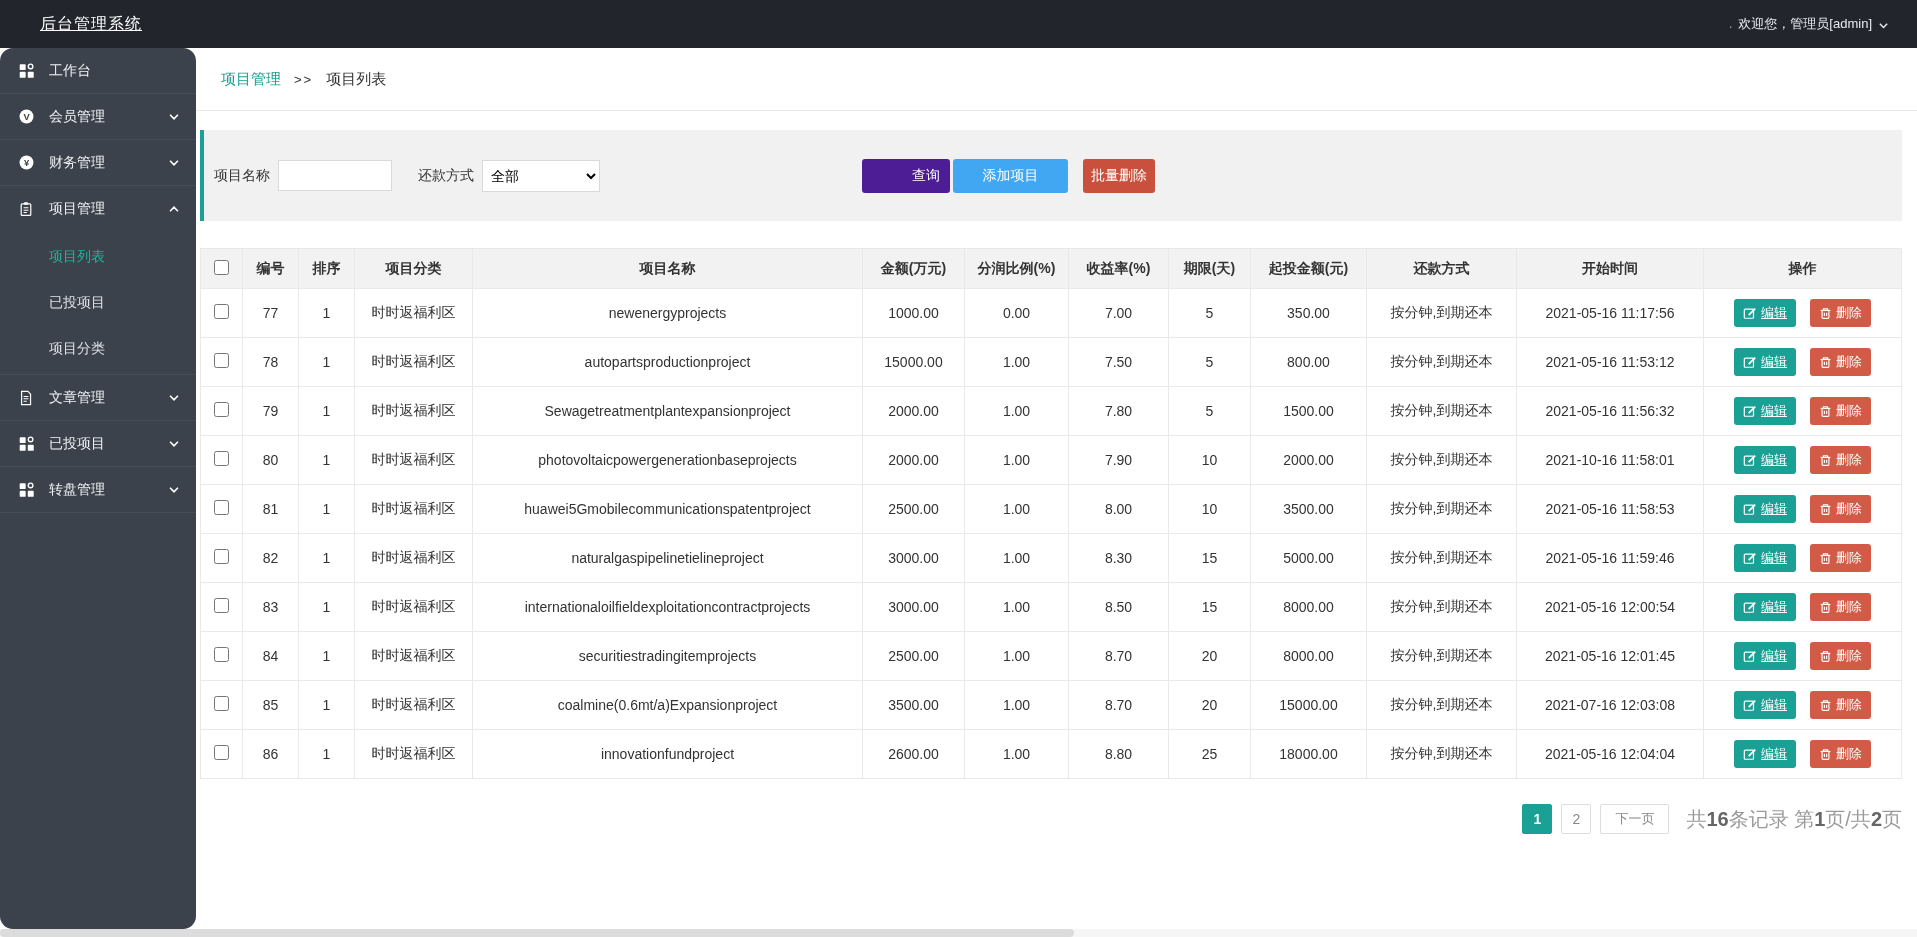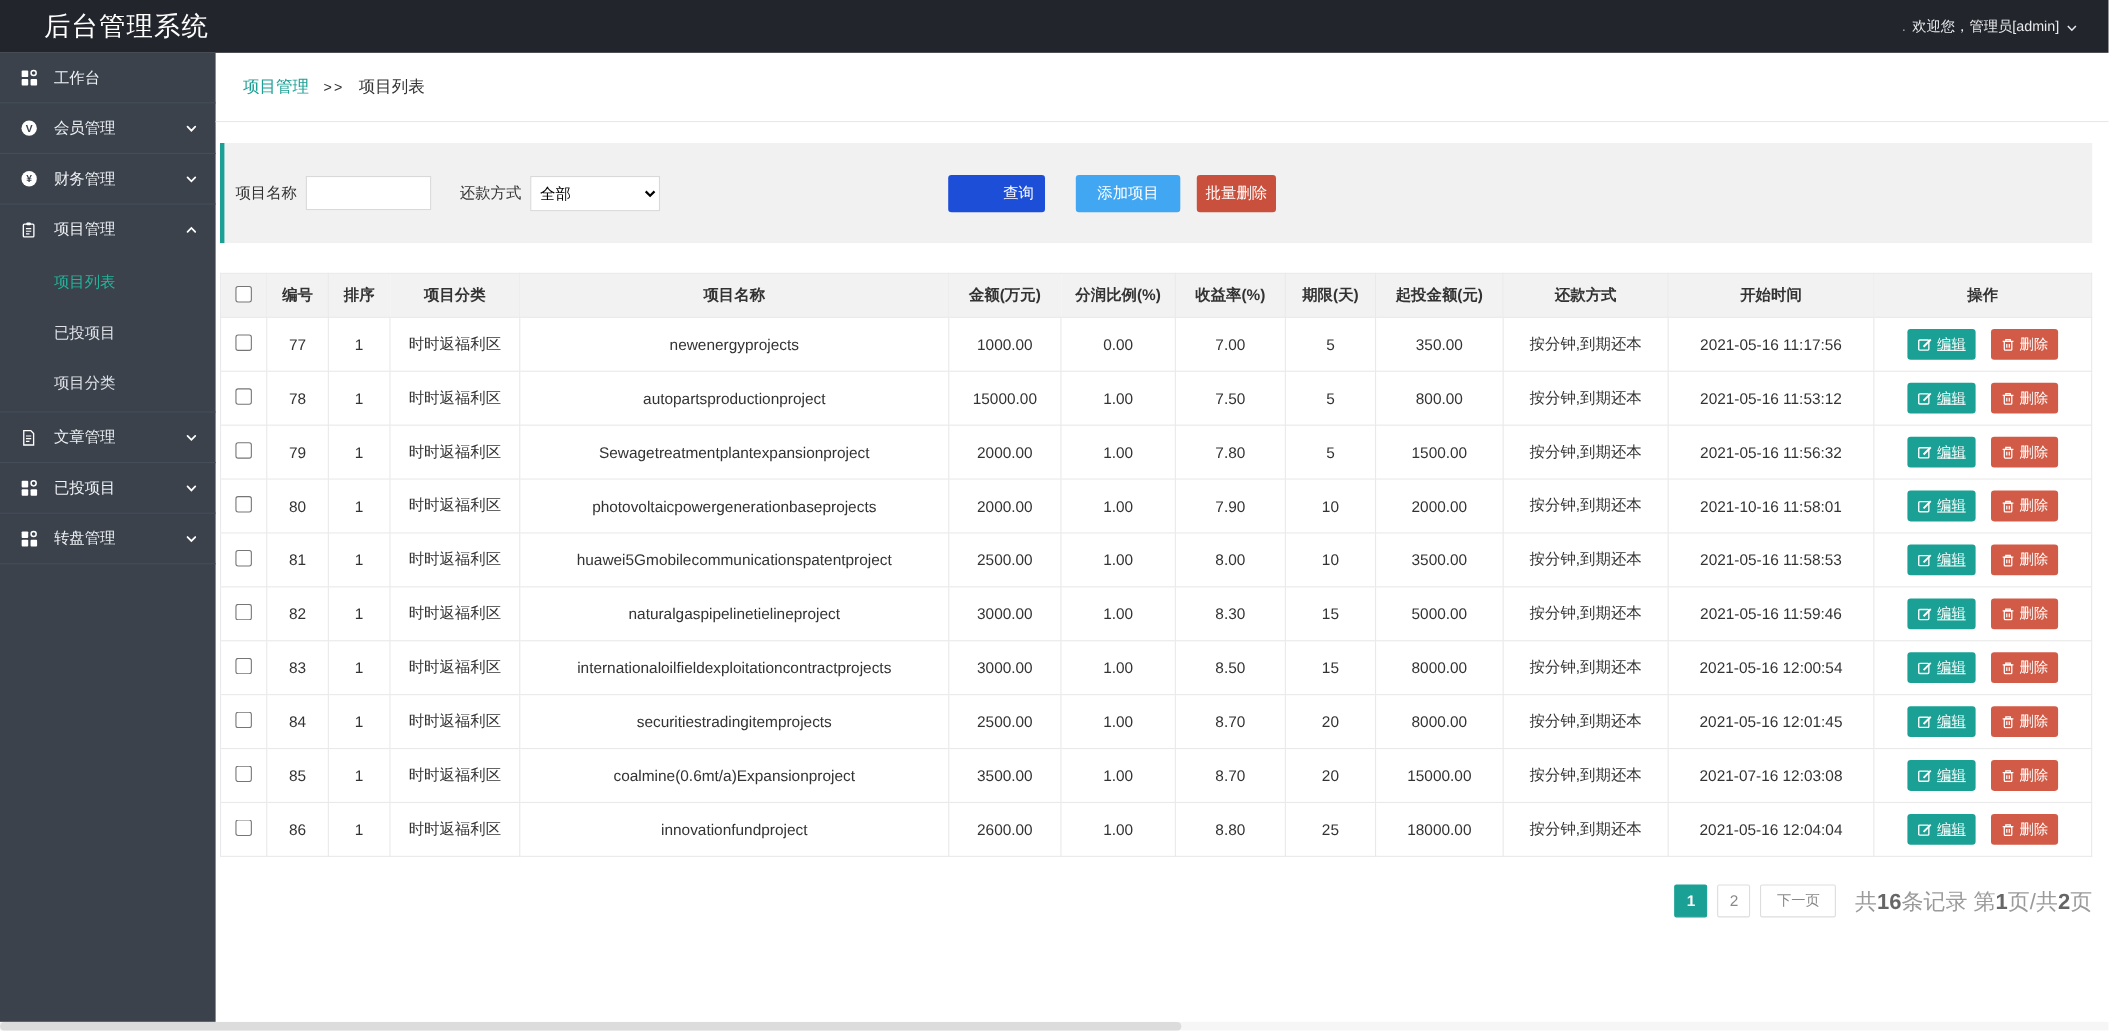--- a/index.html
+++ b/index.html
@@ -10,7 +10,7 @@
   
   .topbar { height:48px; background:#22252c; color:#fff; display:flex;
     align-items:center; justify-content:space-between; padding:0 28px 0 40px; }
-  .brand { font-size:24px; letter-spacing:1px; }
+  .brand { font-size:16px; letter-spacing:1px;text-decoration:underline; }
   .user { font-size:13px; color:#e8eaed; display:flex; align-items:center; gap:6px; cursor:pointer; }
   .user .dot { font-size:12px; color:#aab0b8; }
   .user svg { margin-top:2px; }

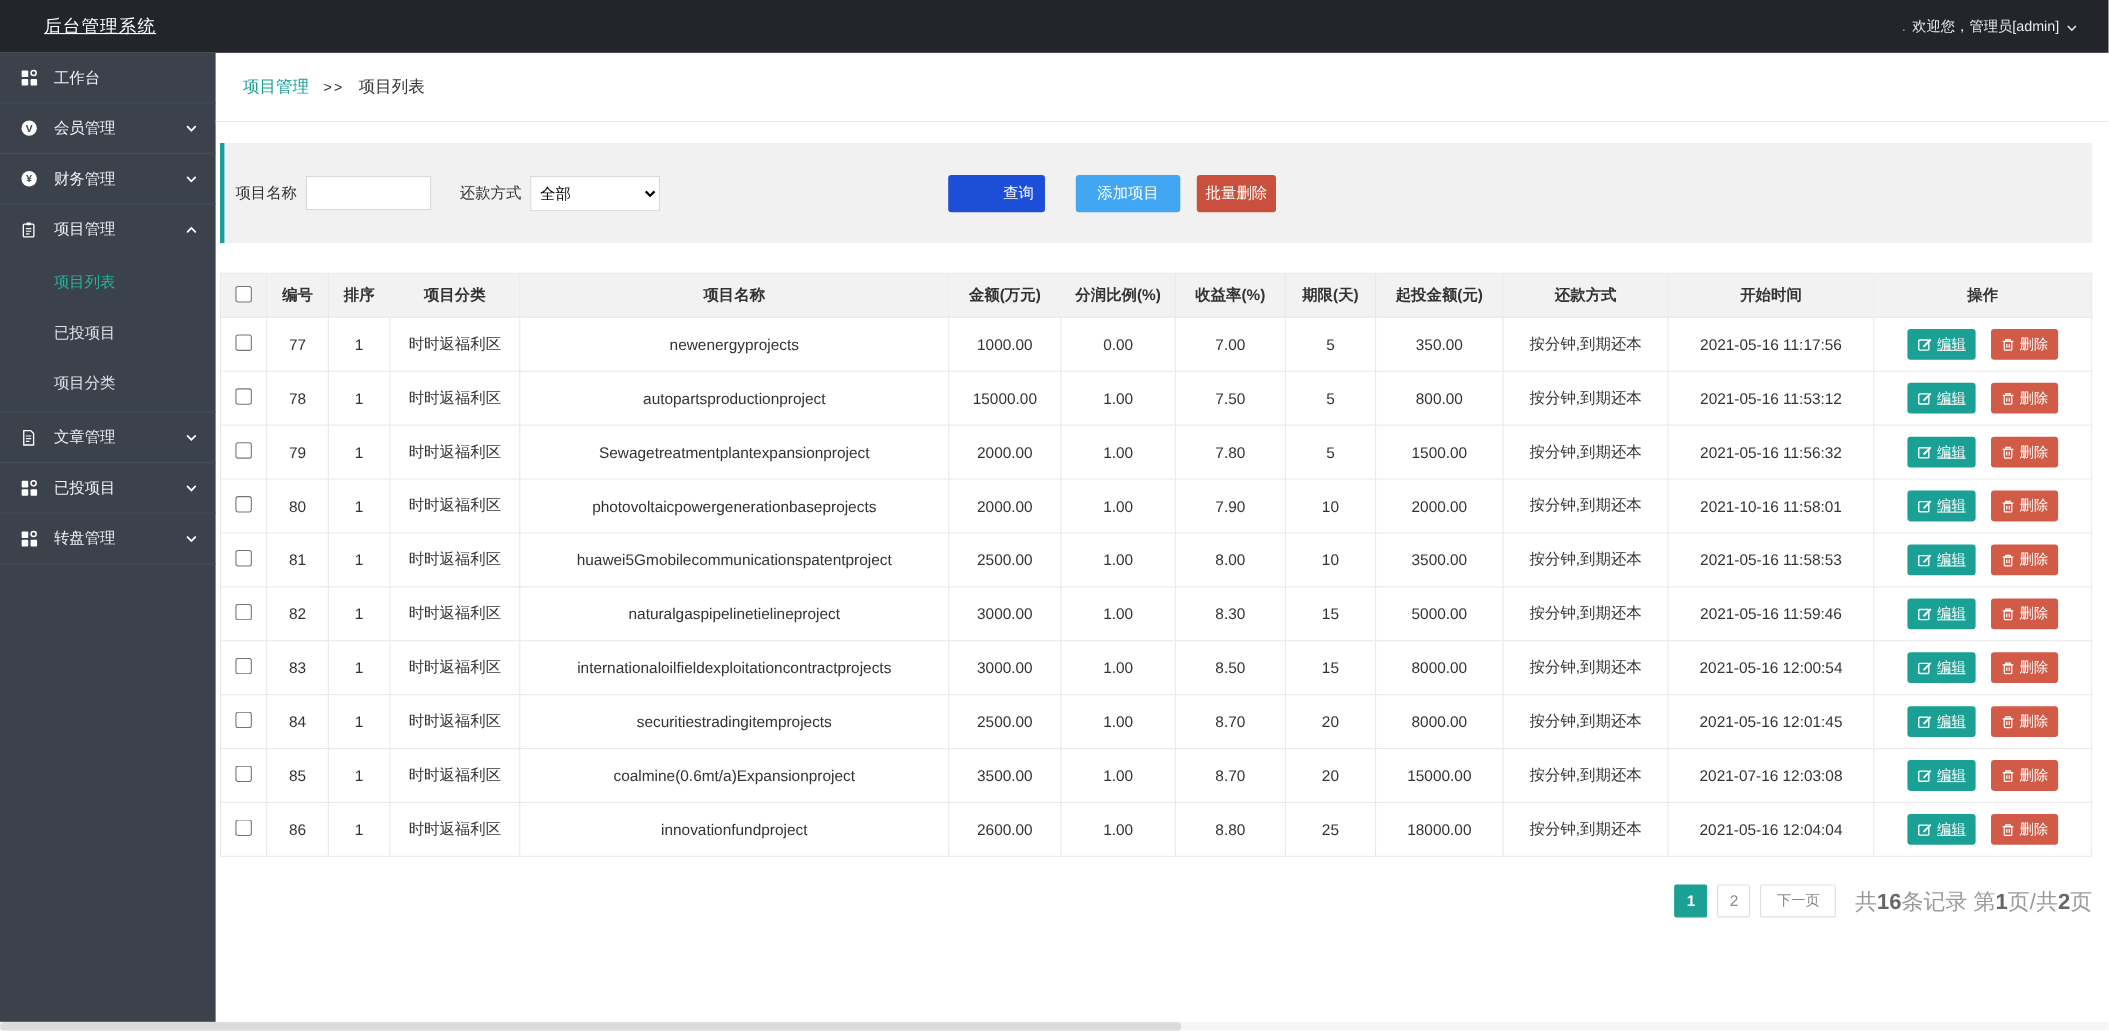--- a/index.html
+++ b/index.html
@@ -17,7 +17,7 @@
 
   
   .layout { display:flex; height:881px; }
-  .sidebar { width:196px; background:#3b424c; color:#eef1f4; flex-shrink:0; }
+  .sidebar { width:196px; background:#3b424c; color:#eef1f4; flex-shrink:0;border-radius:13px; }
   .side-item { height:46px; display:flex; align-items:center; padding:0 16px 0 18px;
     border-bottom:1px solid #454d58; font-size:14px; cursor:pointer; }
   .side-item .sicon { width:22px; display:flex; align-items:center; margin-right:9px; }

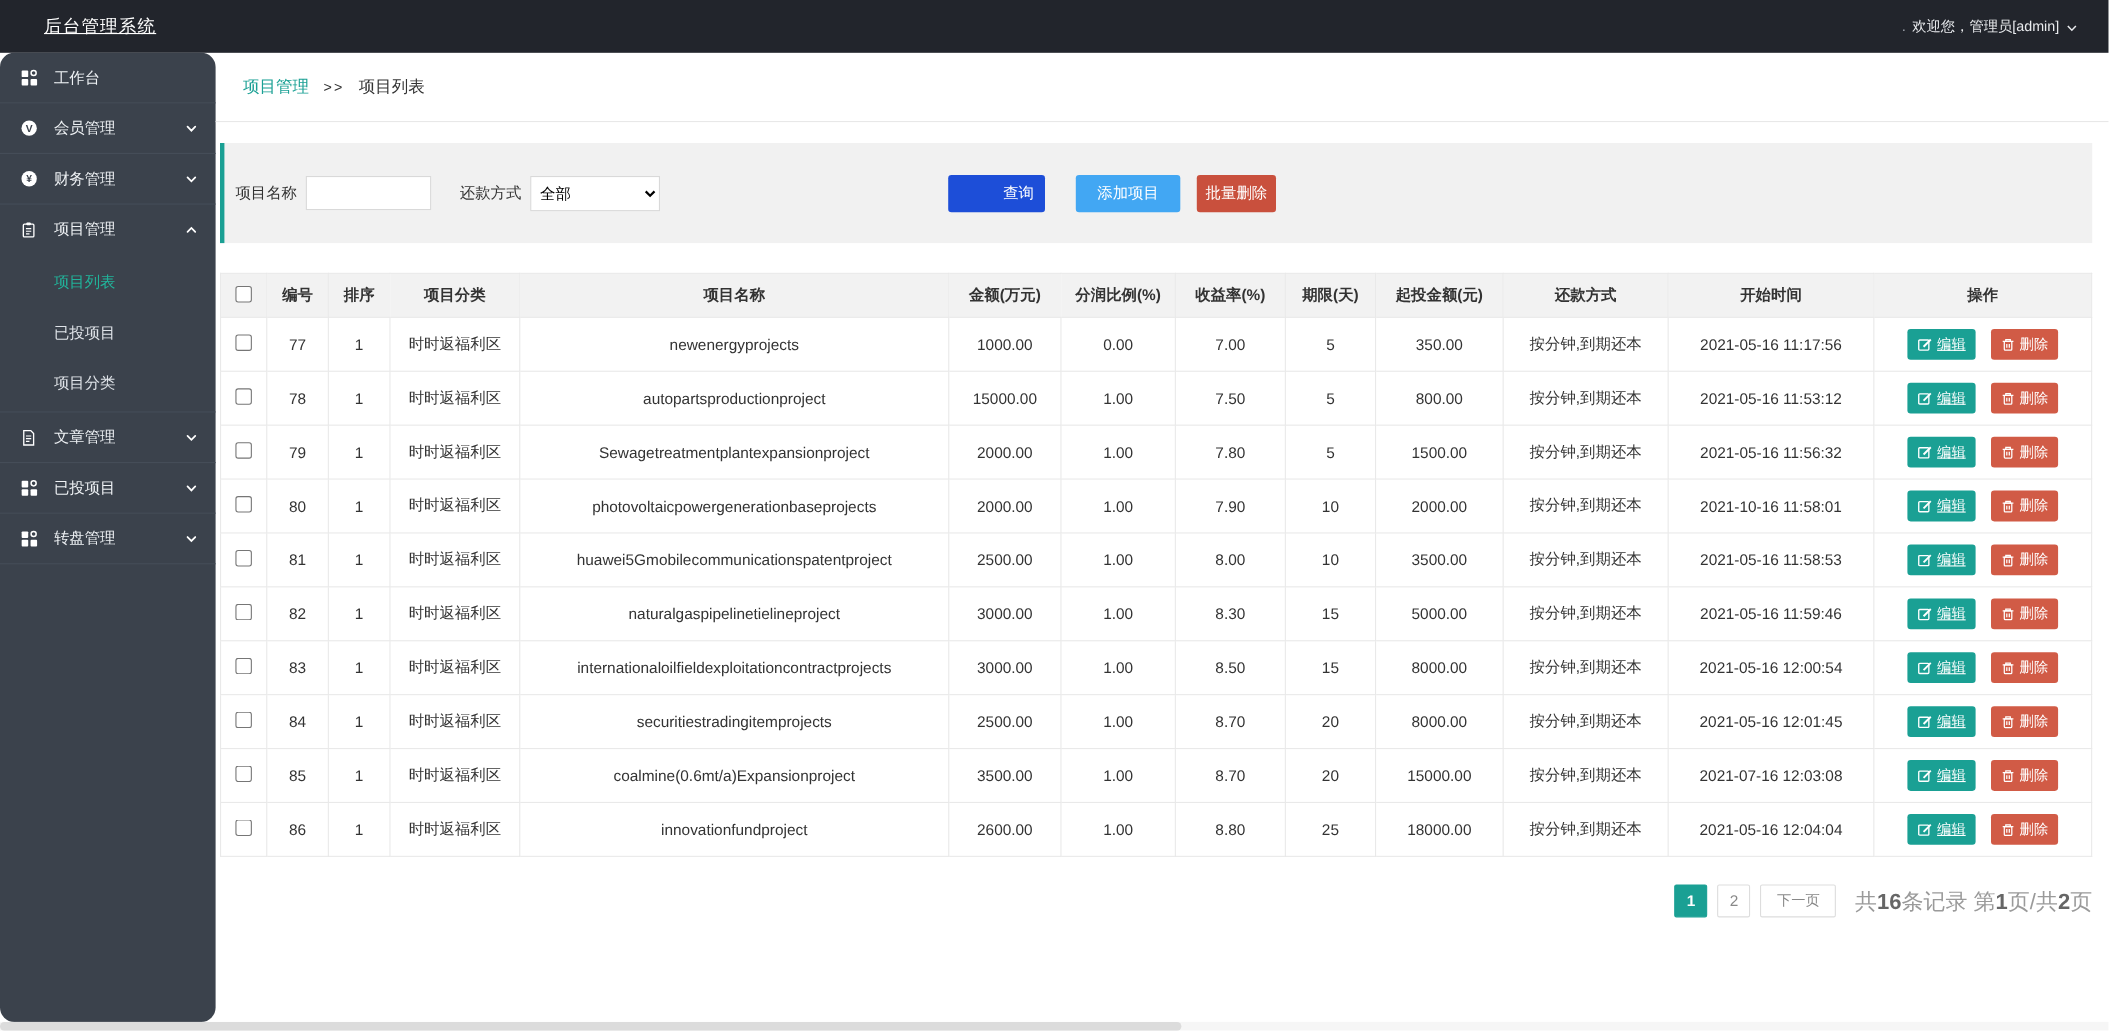--- a/index.html
+++ b/index.html
@@ -48,7 +48,7 @@
     margin-left:8px; font-size:14px; padding:0 4px; outline:none; }
   .btn { height:34px; border:none; border-radius:3px; color:#fff; font-size:14px;
     cursor:pointer; font-family:inherit; }
-  .btn-search { width:88px; margin-left:262px; background:#1d4ed8;padding-left:40px; }
+  .btn-search { width:88px; margin-left:262px; background:#4c1d95;padding-left:40px; }
   .btn-add { width:95px; margin-left:28px; background:#42a7f3; }
   .btn-batch { width:72px; margin-left:15px; background:#c9503d; }
 

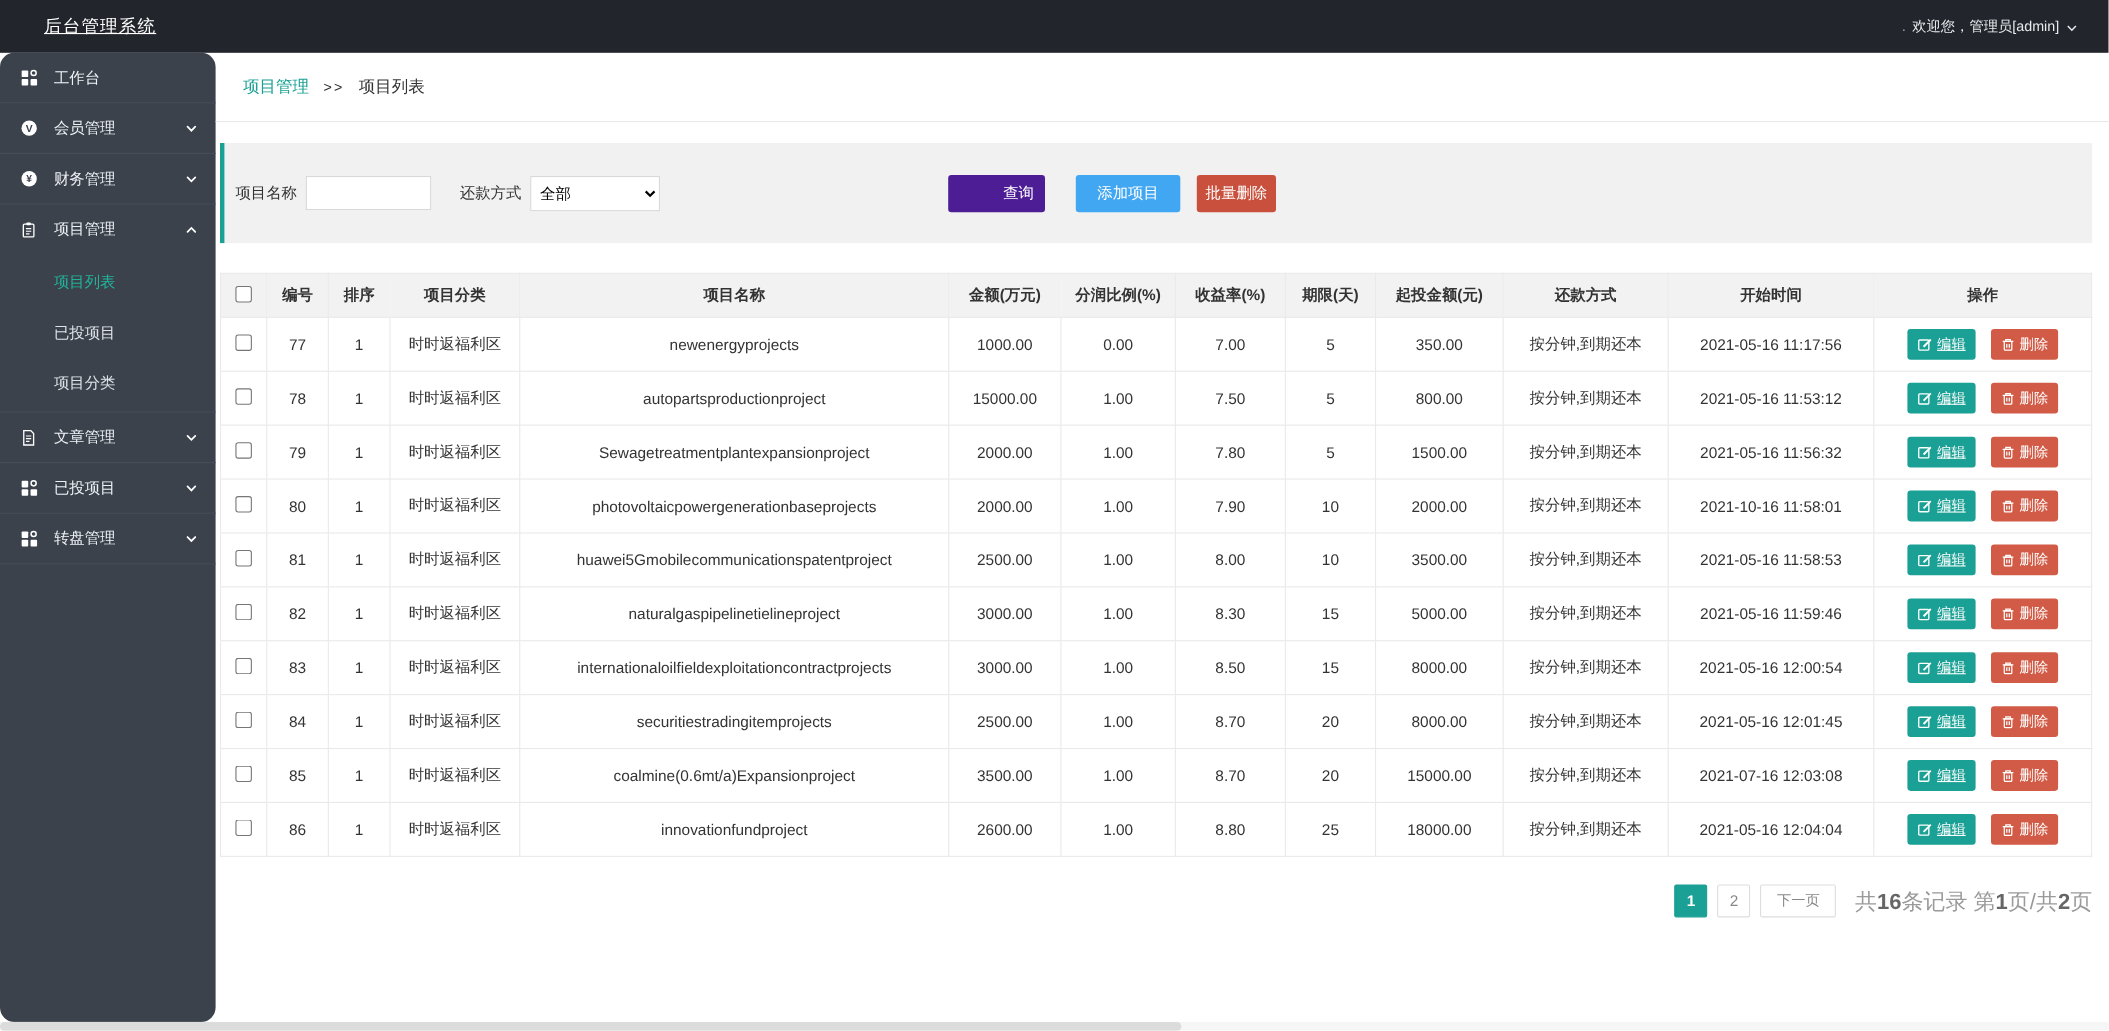--- a/index.html
+++ b/index.html
@@ -49,7 +49,7 @@
   .btn { height:34px; border:none; border-radius:3px; color:#fff; font-size:14px;
     cursor:pointer; font-family:inherit; }
   .btn-search { width:88px; margin-left:262px; background:#4c1d95;padding-left:40px; }
-  .btn-add { width:95px; margin-left:28px; background:#42a7f3; }
+  .btn-add { width:115px; margin-left:3px; background:#42a7f3; }
   .btn-batch { width:72px; margin-left:15px; background:#c9503d; }
 
   

